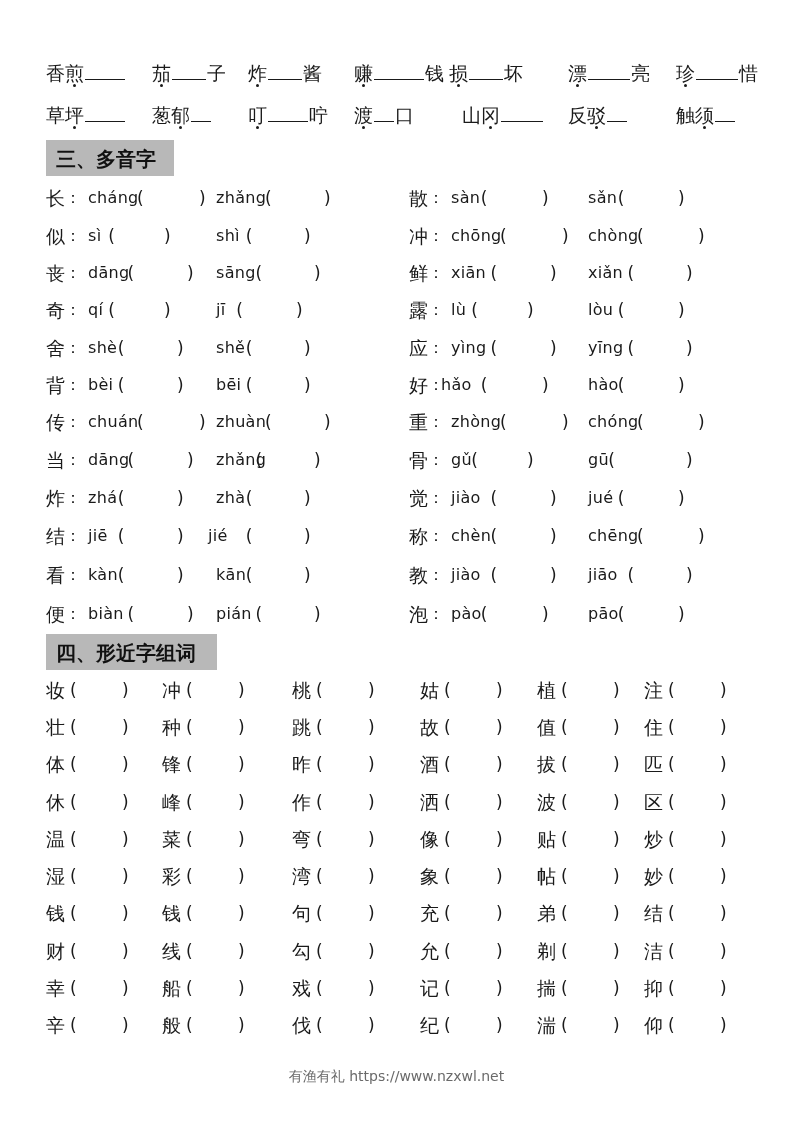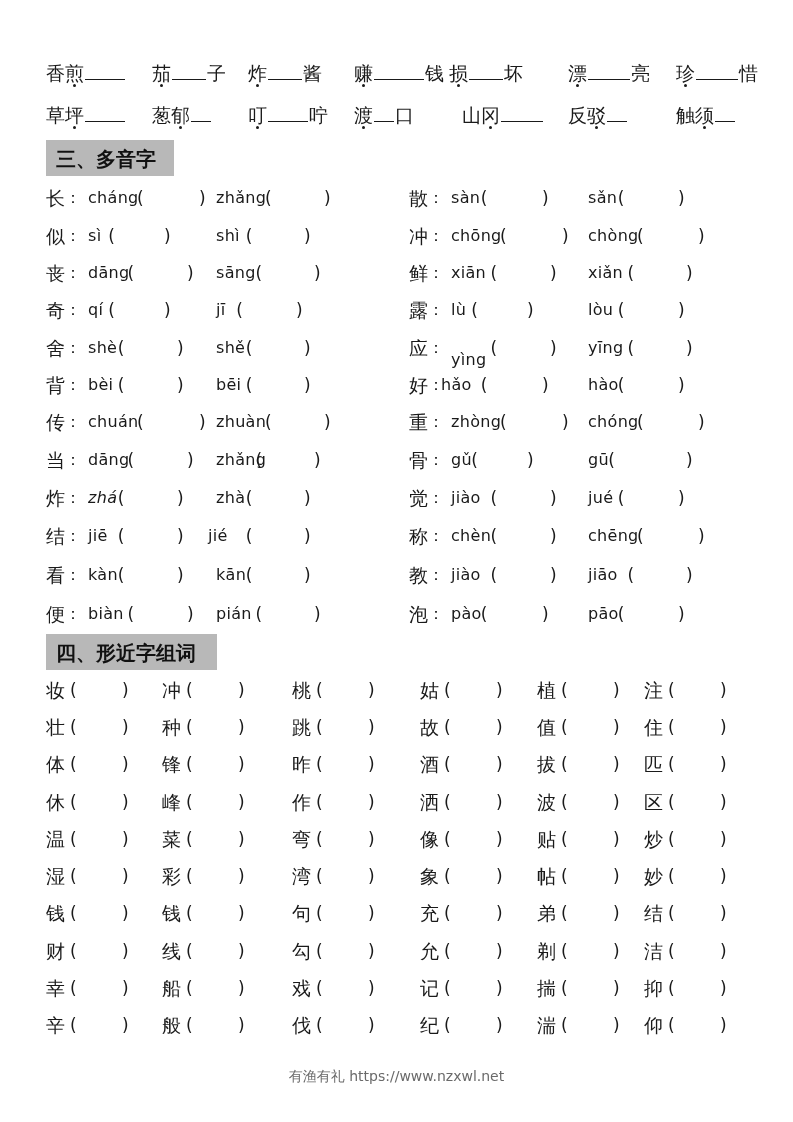--- a/index.html
+++ b/index.html
@@ -358,7 +358,7 @@
       <div class="poly-row" style="top: 334px; left: 409px; width: 340px;">
         <span class="poly-char" style="left: 0px;">应</span>
         <span class="poly-colon" style="left: 19px; font-size: 16px;">：</span>
-        <span class="poly-reading" style="left: 42px; margin-top: 12px;">yìng</span>
+        <span class="poly-reading" style="left: 42px;">yìng</span>
         <span class="paren" style="left: 81.4px;">(</span>
         <span class="paren" style="left: 88.4px; width: 30px; height: 24px;"></span>
         <span class="paren" style="left: 141px;">)</span>

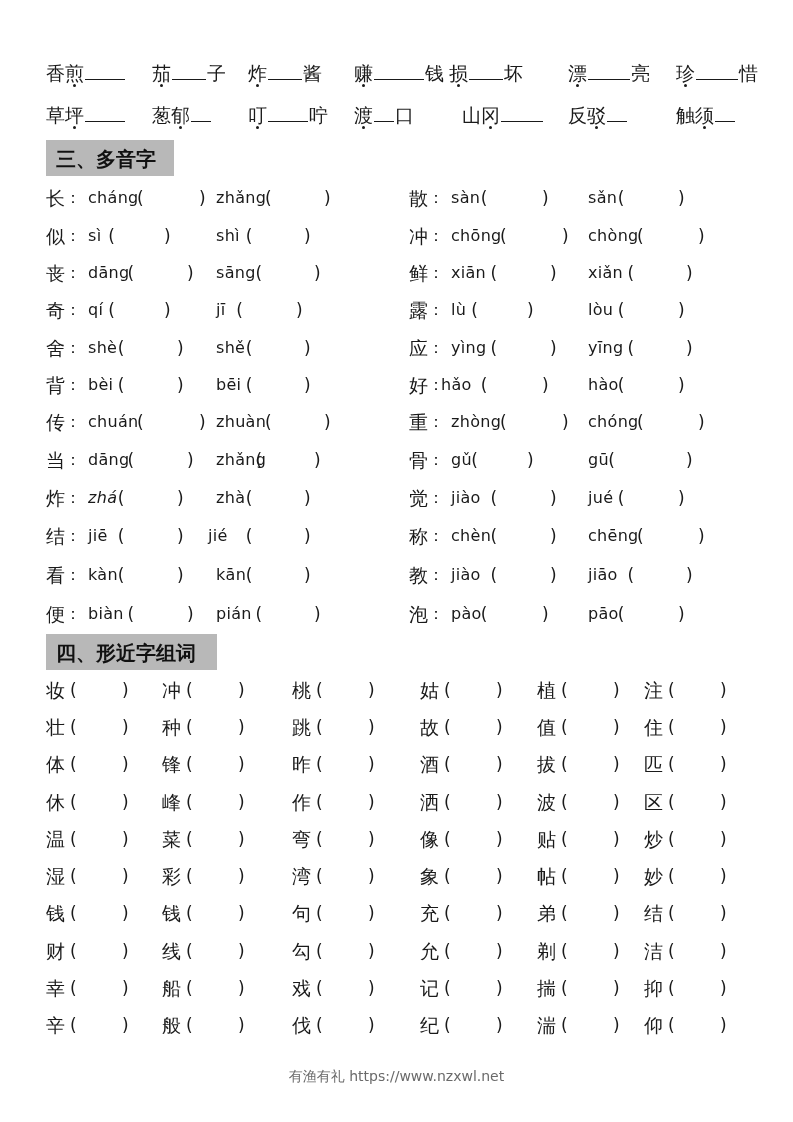--- a/index.html
+++ b/index.html
@@ -262,7 +262,7 @@
       <div class="poly-row" style="top: 484px; left: 46px; width: 340px;">
         <span class="poly-char" style="left: 0px;">炸</span>
         <span class="poly-colon" style="left: 19px; font-size: 16px;">：</span>
-        <span class="poly-reading" style="left: 42px; font-style: italic;">zhá</span>
+        <span class="poly-reading" style="left: 42px;">zhá</span>
         <span class="paren" style="left: 71.8px;">(</span>
         <span class="paren" style="left: 78.8px; width: 30px; height: 24px;"></span>
         <span class="paren" style="left: 131px;">)</span>

